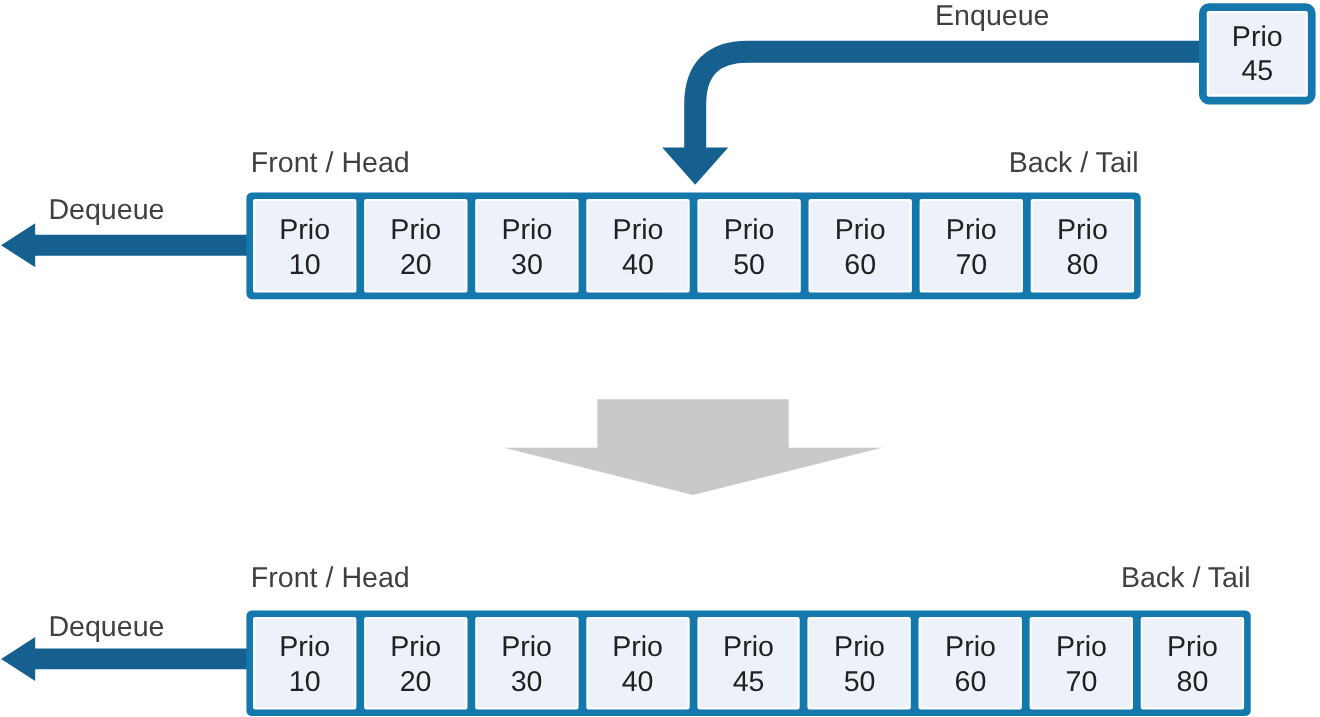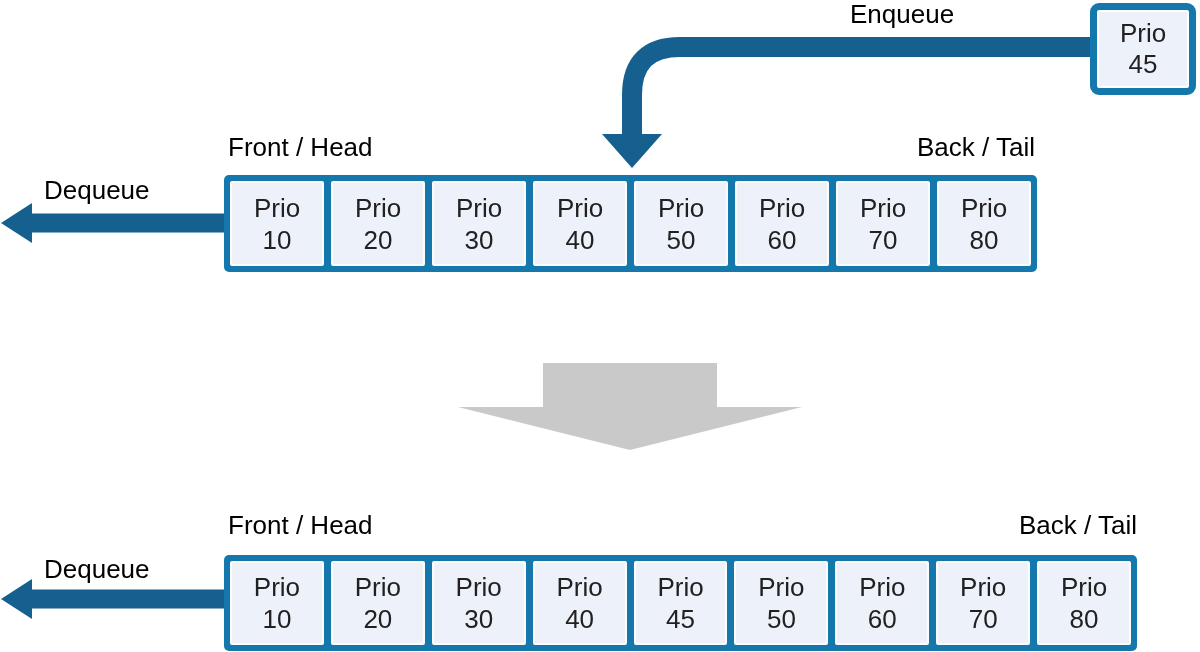--- a/index.html
+++ b/index.html
@@ -16,7 +16,7 @@
   .label {
     font-size: 26px;
     line-height: 28px;
-    color: #000000;
+    color: #404040;
     white-space: nowrap;
   }
   svg.arrow-layer {

